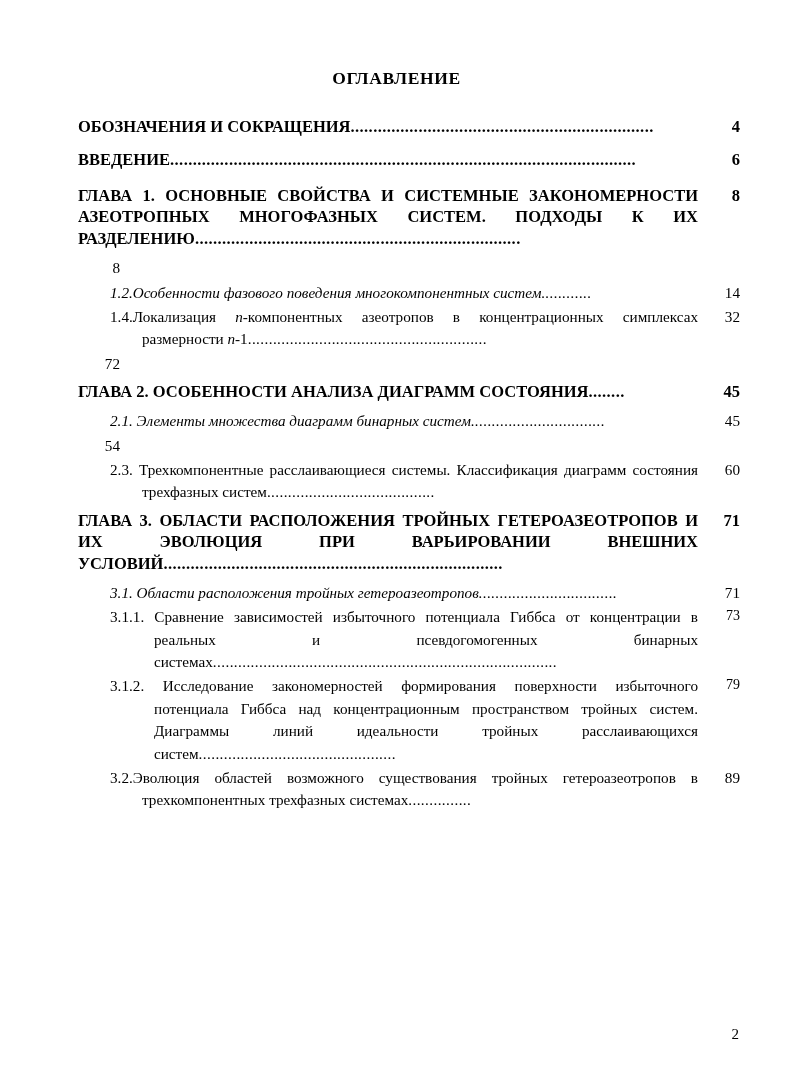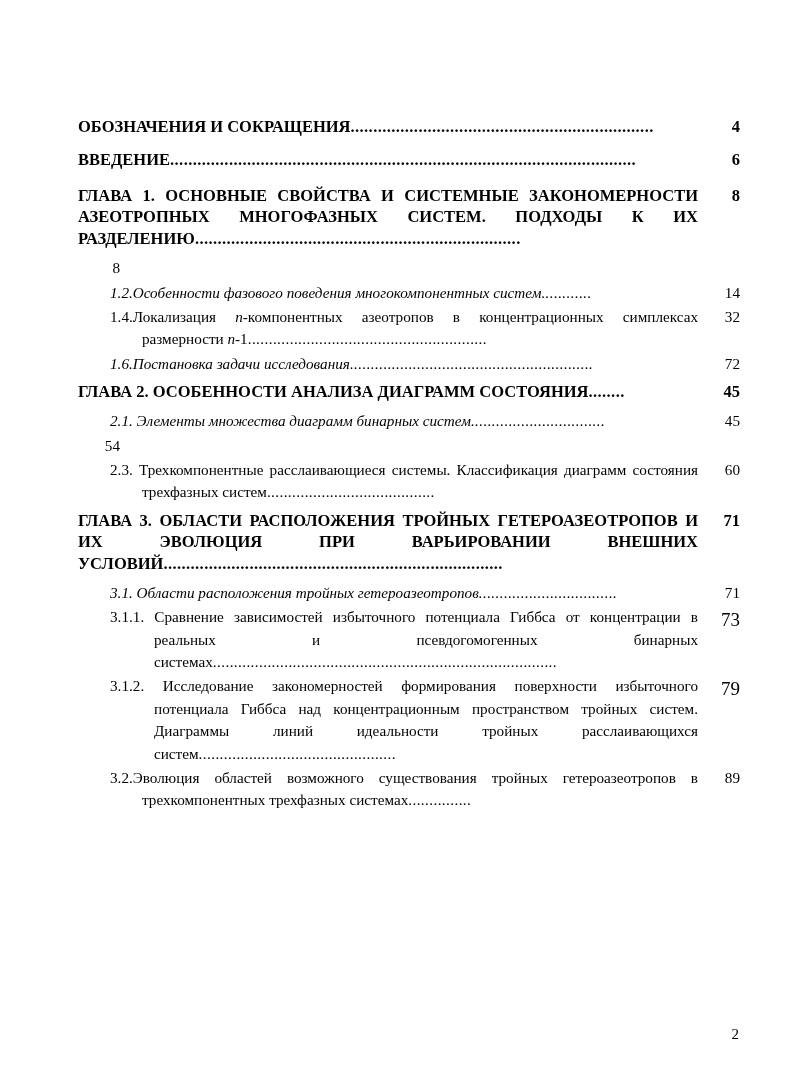--- a/index.html
+++ b/index.html
@@ -139,6 +139,7 @@
 
 <div class="page">
 
+  <div class="doc-title">ОГЛАВЛЕНИЕ</div>
 
   <div class="toc">
 

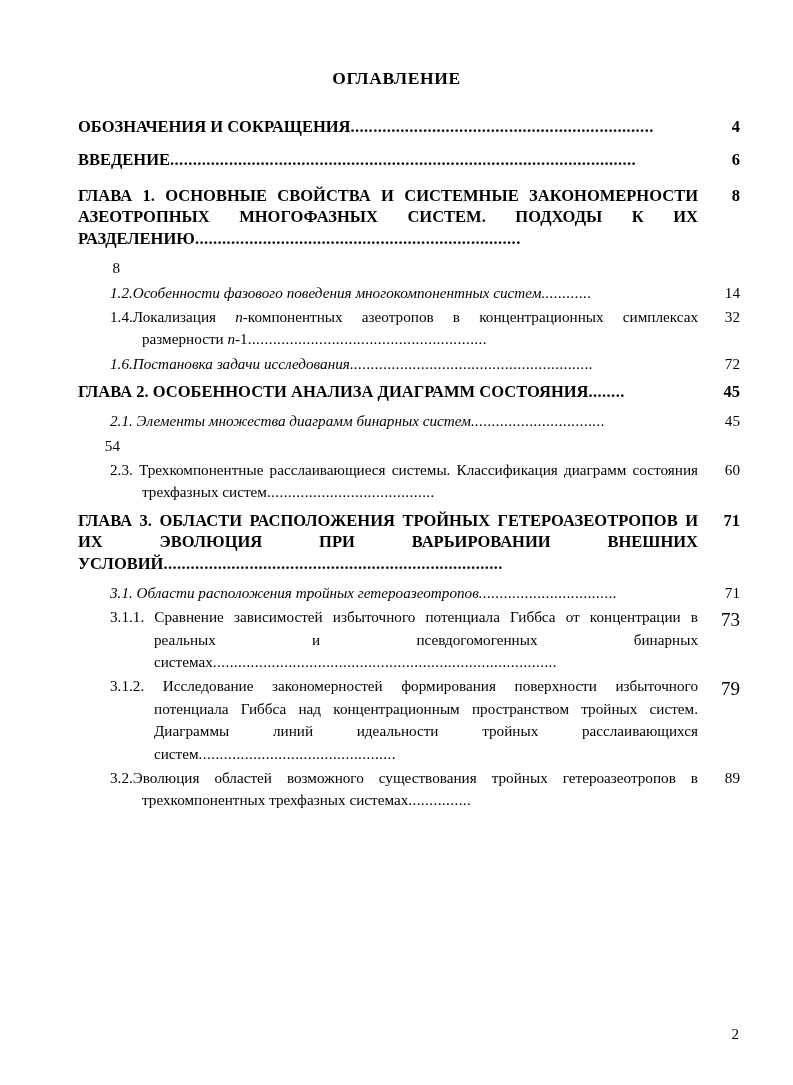--- a/index.html
+++ b/index.html
@@ -175,7 +175,6 @@
 
 
     <div class="entry lvl1 oneline">
-      <div class="body"><span>1.6.</span><span>Постановка задачи исследования</span><span class="leader">..........................................................</span></div>
       <div class="pagenum">72</div>
     </div>
 

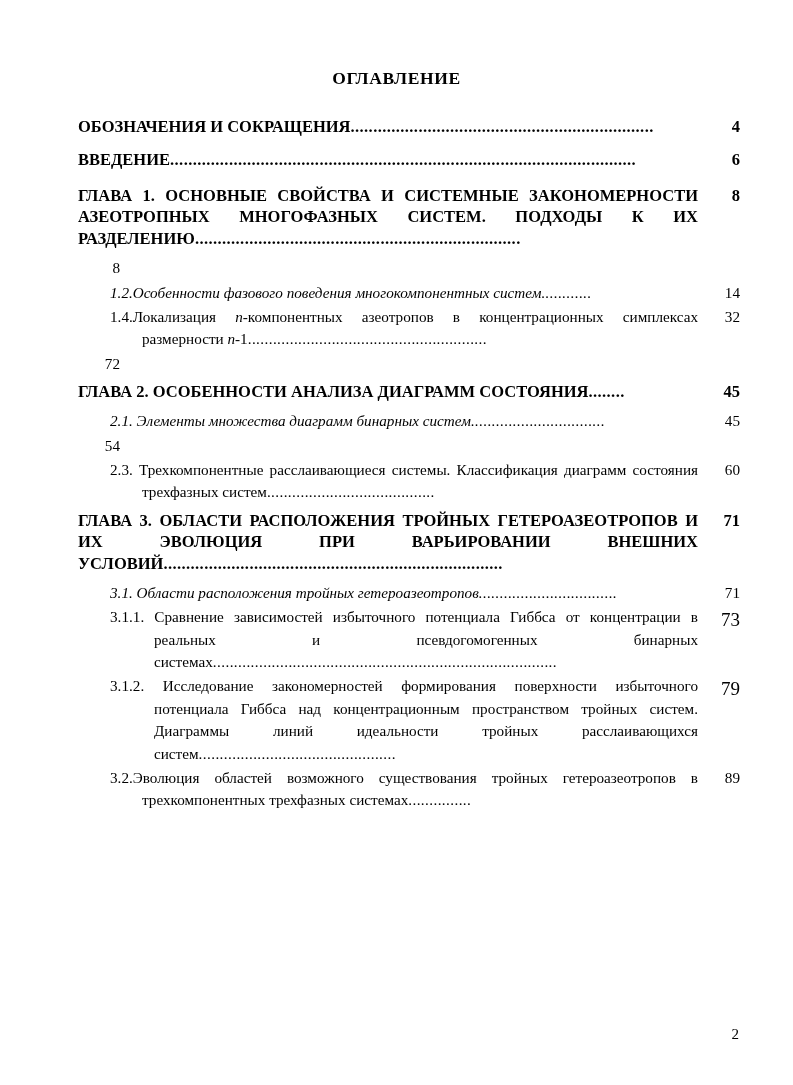--- a/index.html
+++ b/index.html
@@ -113,7 +113,7 @@
     text-align: justify;
     text-align-last: left;
   }
-  .lvl2 .pagenum { font-size: 19px; }
+  .lvl2 .pagenum { font-size: 14px; }
 
   
   .oneline .body { text-align: left; font-style: italic; }

